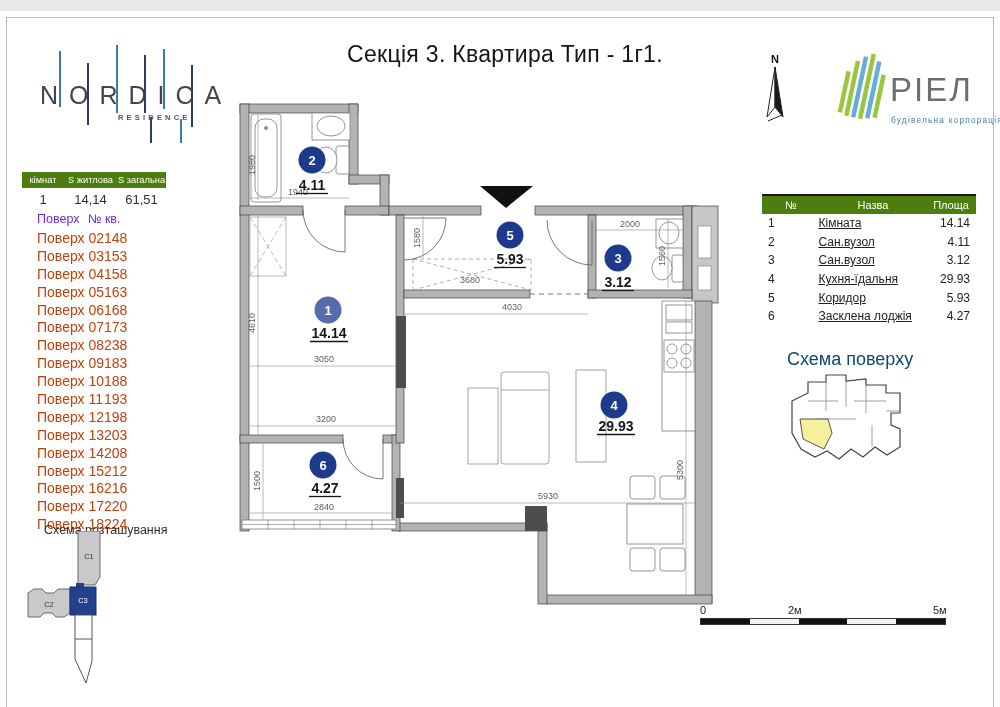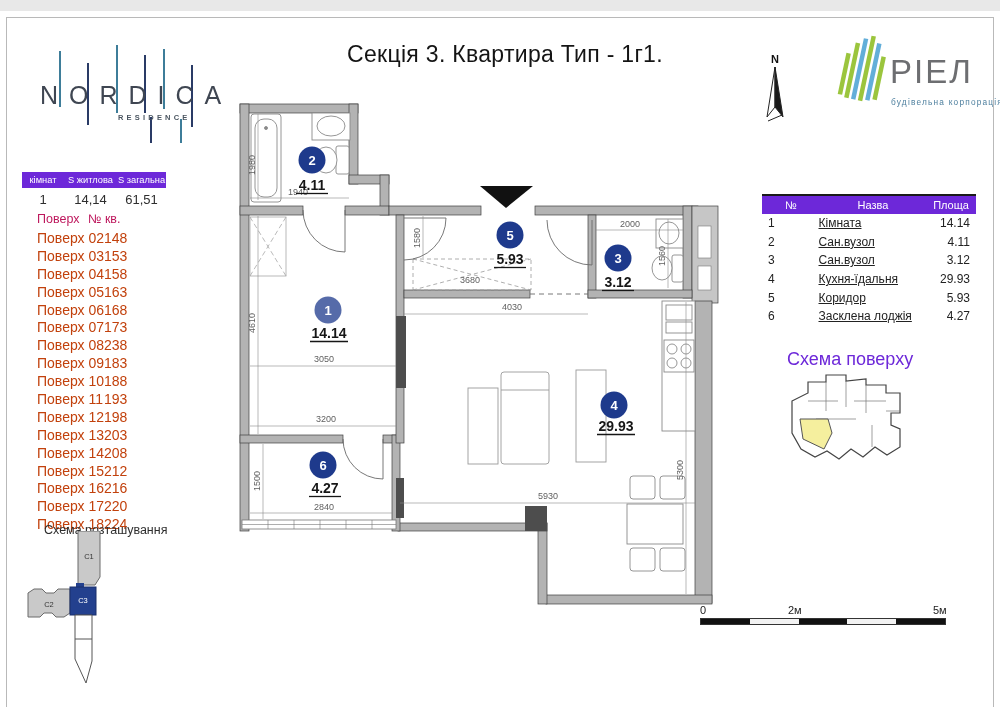--- a/index.html
+++ b/index.html
@@ -22,7 +22,7 @@
   .bar-teal{background:#3e7d99;} .bar-navy{background:#2a3b66;}
 
   
-  #riel{left:836px;top:20px;width:150px;height:90px;}
+  #riel{left:836px;top:38px;width:150px;height:90px;}
   #riel .name{position:absolute;left:54px;top:22px;font-size:33px;color:#6d6e71;
       font-weight:500;letter-spacing:2px;}
   #riel .sub{position:absolute;left:55px;top:66px;font-size:8.3px;color:#4d7f9e;

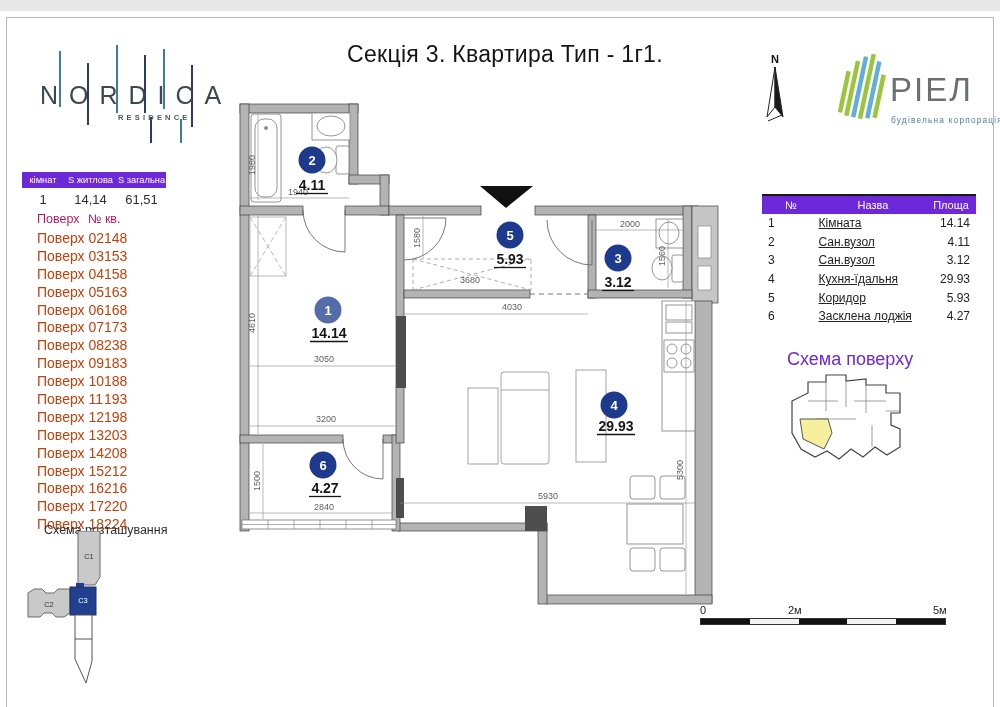--- a/index.html
+++ b/index.html
@@ -33,7 +33,7 @@
   #north .n{font-size:11px;font-weight:700;color:#111;}
 
   
-  .blue-head{background:#6d28d9;color:#fff;}
+  .blue-head{background:#4d7c0f;color:#fff;}
   #sum-head{left:22px;top:161px;width:144px;height:16px;display:flex;font-size:9.3px;align-items:center;}
   #sum-head span{text-align:center;}
   #sum-head .c1{width:42px;} #sum-head .c2{width:53px;} #sum-head .c3{width:49px;}

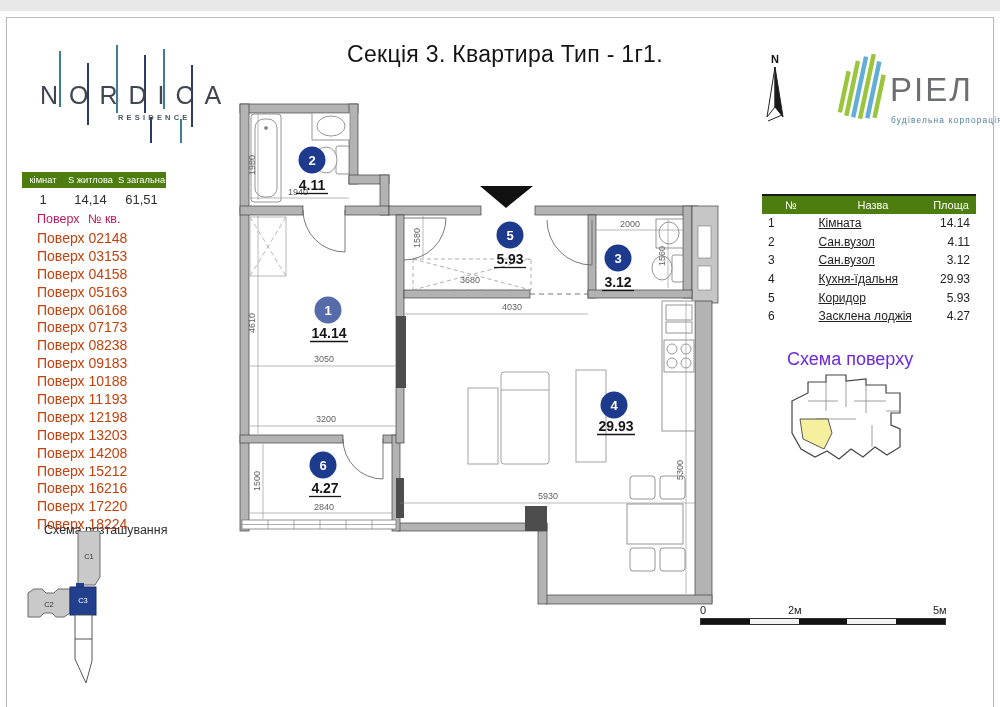--- a/index.html
+++ b/index.html
@@ -42,7 +42,7 @@
   #sum-vals .c1{width:42px;} #sum-vals .c2{width:53px;} #sum-vals .c3{width:49px;}
 
   
-  #floors-head{left:37px;top:201px;width:130px;height:17px;font-size:12.5px;color:#be185d;position:absolute;}
+  #floors-head{left:37px;top:201px;width:130px;height:17px;font-size:12.5px;color:#6d28d9;position:absolute;}
   #floors-head .fl-num{position:absolute;left:51px;top:0;}
   #floors-body{left:37px;top:219px;width:130px;}
   .fl-row{position:relative;height:17.9px;font-size:14px;color:#c2410c;}

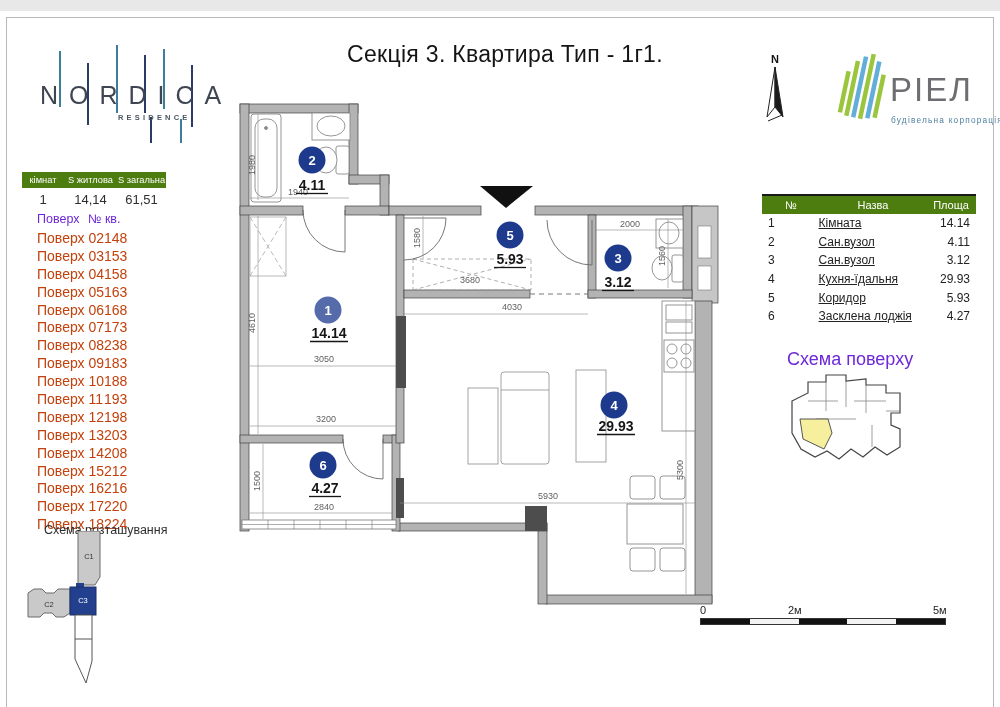--- a/index.html
+++ b/index.html
@@ -59,7 +59,7 @@
   .room-row .rc2{text-align:left;width:106px;text-decoration:underline;}
   .room-row .rc3{text-align:right;width:50px;padding-right:6px;}
 
-  #scheme-title{left:787px;top:338px;font-size:18px;font-weight:500;color:#6d28d9;}
+  #scheme-title{left:787px;top:338px;font-size:18px;font-weight:500;color:#0c4a6e;}
 
   
   #scalebar{left:700px;top:593px;width:246px;height:26px;font-size:11px;color:#222;}

